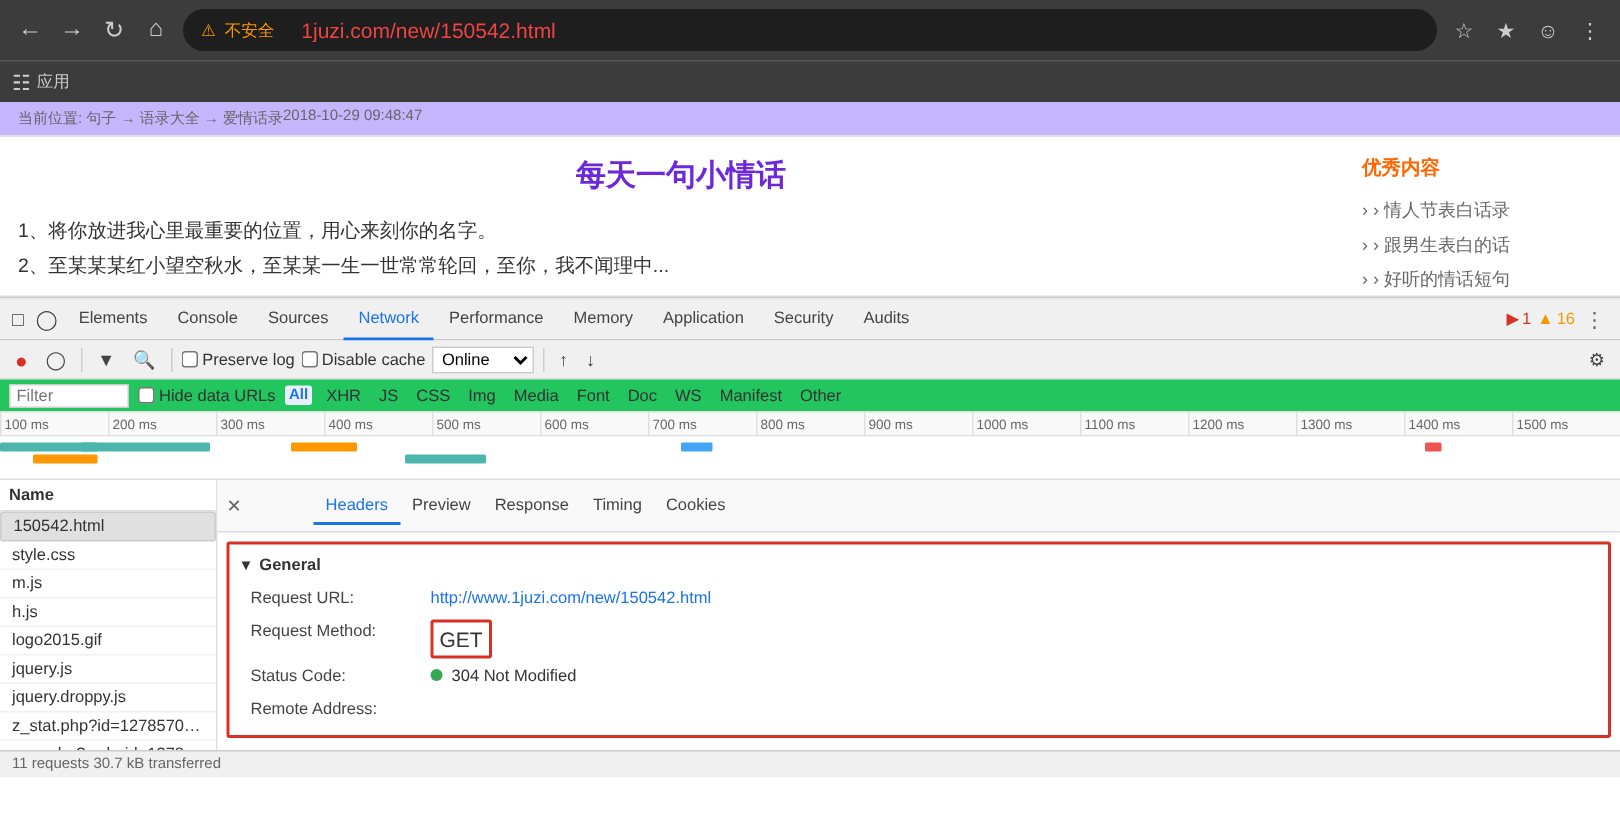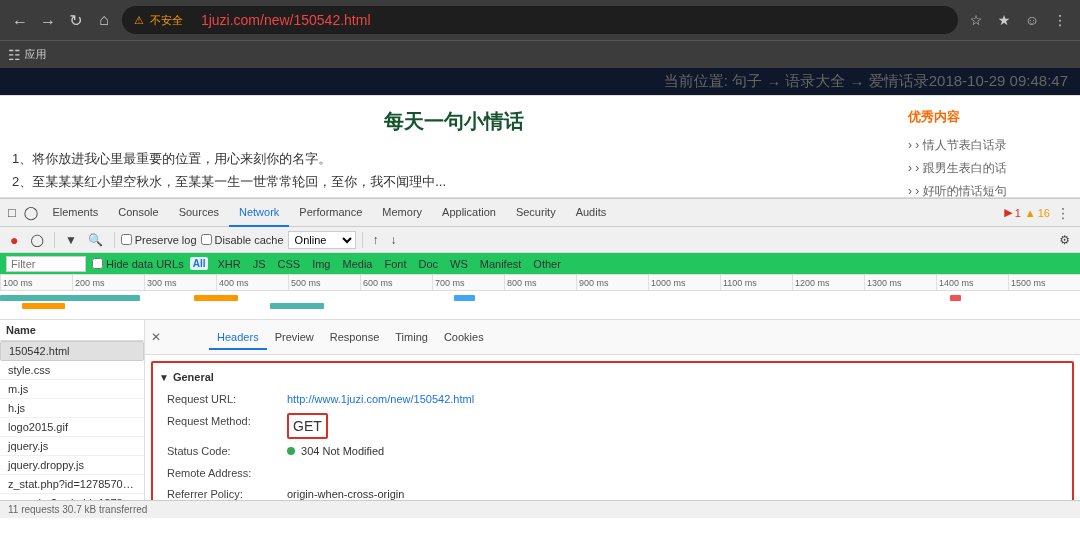--- a/index.html
+++ b/index.html
@@ -21,7 +21,7 @@
     .apps-icon { font-size: 14px; color: #ccc; }
 
     
-    .breadcrumb-bar { background: #0f172a; padding: 4px 12px; font-size: 15px; color: #666; display: flex; justify-content: flex-end; border-bottom: 1px solid #e0e0e0; }
+    .breadcrumb-bar { background: #c4b5fd; padding: 4px 12px; font-size: 10px; color: #666; display: flex; justify-content: flex-start; border-bottom: 1px solid #e0e0e0; }
 
     
     .page-body { padding: 12px; display: flex; gap: 12px; }

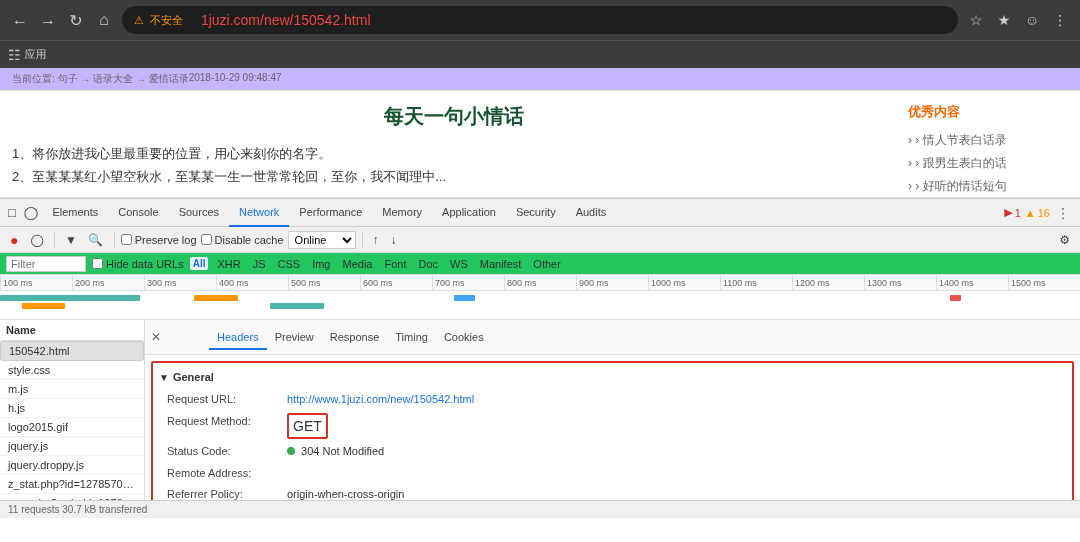--- a/index.html
+++ b/index.html
@@ -26,7 +26,7 @@
     
     .page-body { padding: 12px; display: flex; gap: 12px; }
     .page-main { flex: 1; }
-    .page-title { color: #14532d; font-size: 20px; text-align: center; font-weight: bold; margin-bottom: 12px; }
+    .page-title { color: #6d28d9; font-size: 20px; text-align: center; font-weight: bold; margin-bottom: 12px; }
     .page-text { font-size: 13px; color: #333; line-height: 1.8; }
 
     

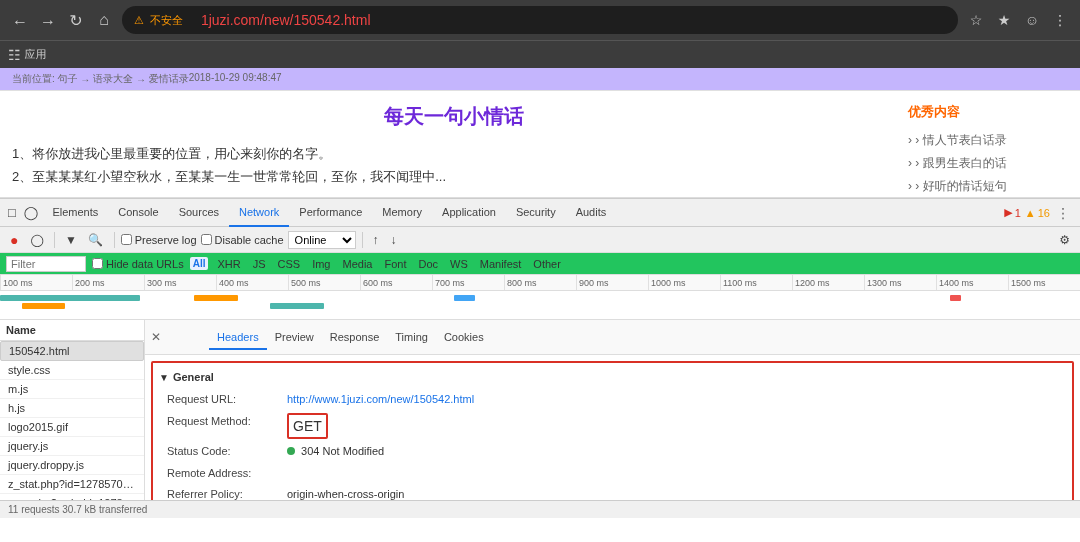--- a/index.html
+++ b/index.html
@@ -309,10 +309,6 @@
             <div class="detail-row">
               <span class="detail-key">Remote Address:</span>
             </div>
-            <div class="detail-row">
-              <span class="detail-key">Referrer Policy:</span>
-              <span class="detail-value">origin-when-cross-origin</span>
-            </div>
           </div>
         </div>
 

